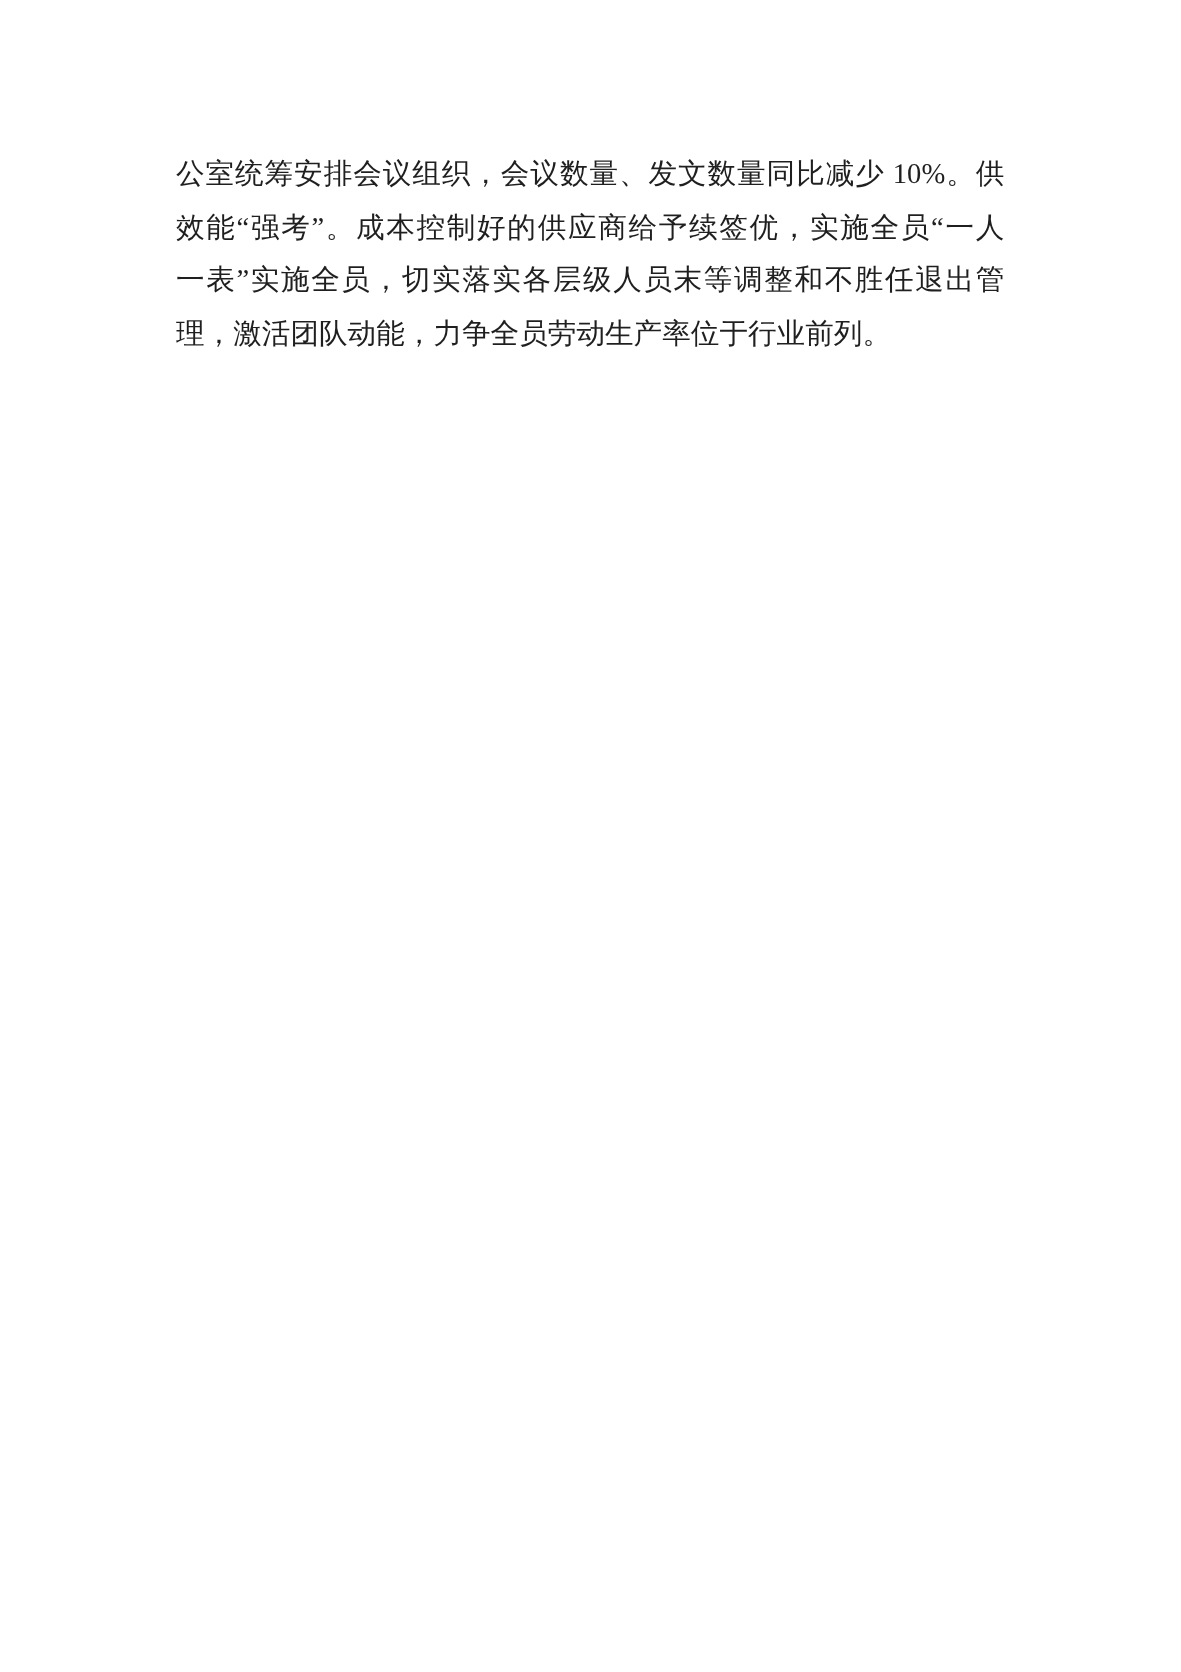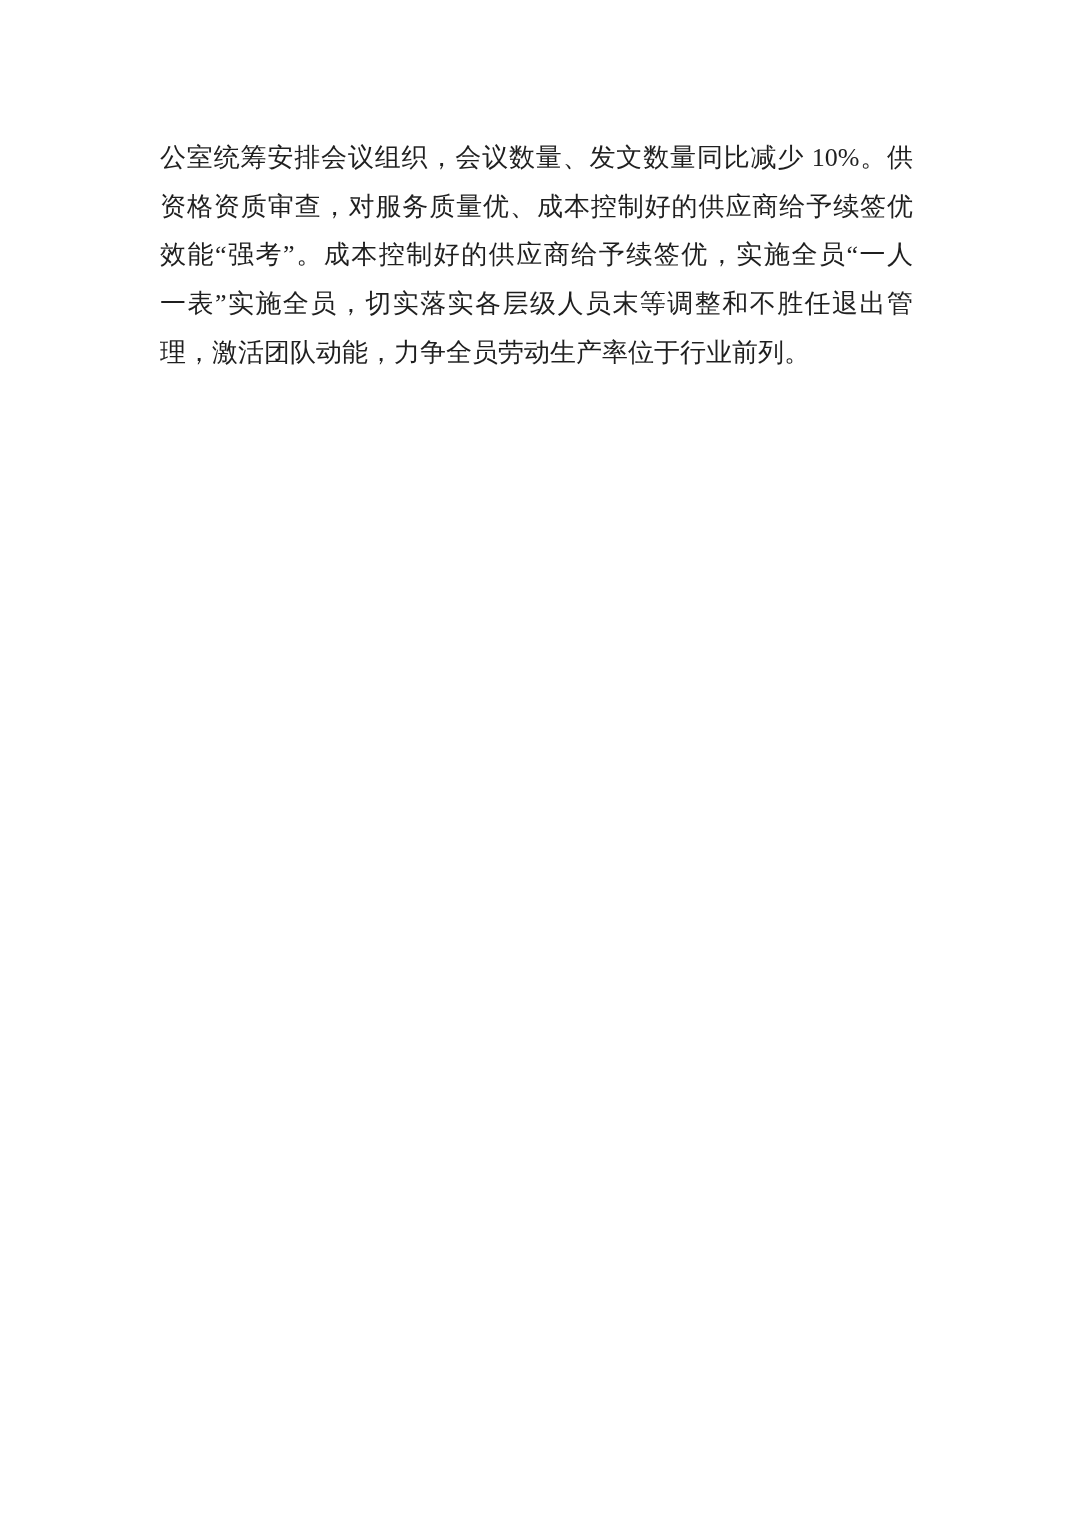--- a/index.html
+++ b/index.html
@@ -54,7 +54,6 @@
 
   <div class="text-block">
     <div class="text-line">公室统筹安排会议组织，会议数量、发文数量同比减少 10%。供</div>
-    <div class="text-line">资格资质审查，对服务质量优、成本控制好的供应商给予续签优</div>
     <div class="text-line">效能“强考”。成本控制好的供应商给予续签优，实施全员“一人</div>
     <div class="text-line">一表”实施全员，切实落实各层级人员末等调整和不胜任退出管</div>
     <div class="text-line last">理，激活团队动能，力争全员劳动生产率位于行业前列。</div>

